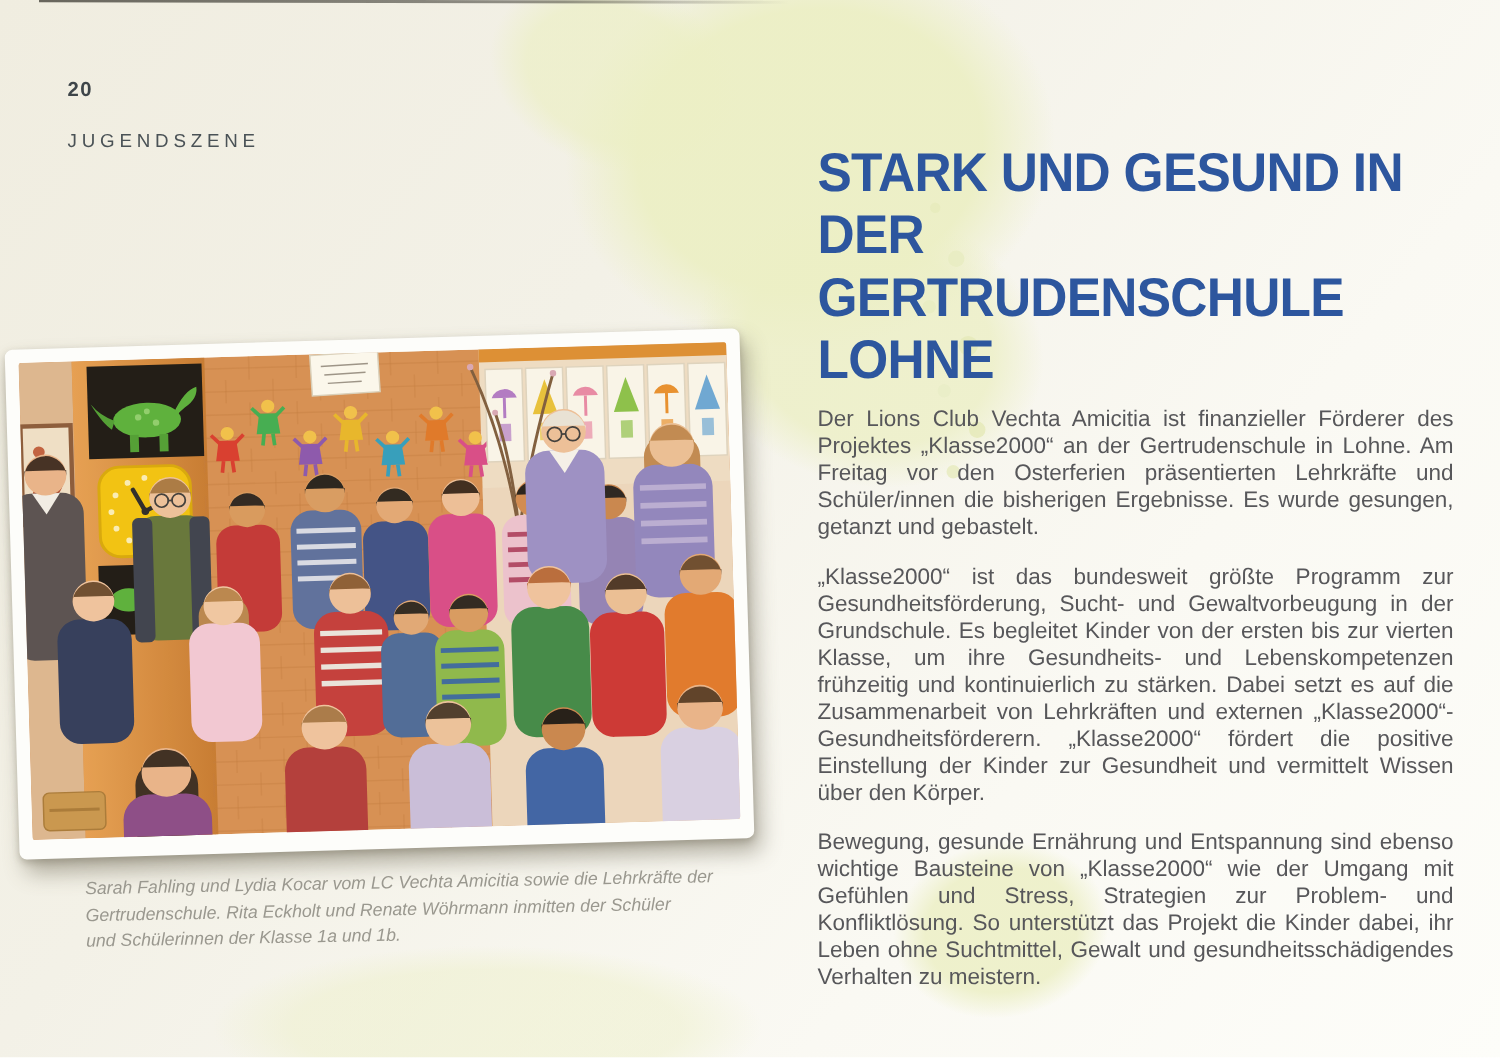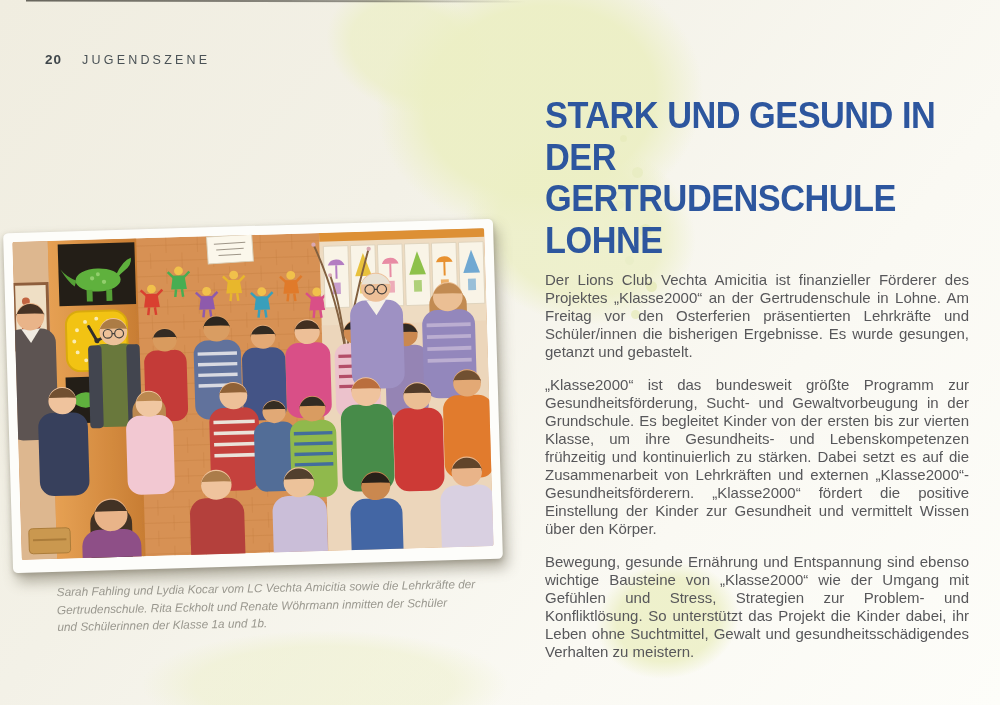--- a/index.html
+++ b/index.html
@@ -35,7 +35,7 @@
     transform: rotate(.12deg); }
 
   
-  .pg-header { position:absolute; left:45px; top:52px; display:flex; align-items:baseline; gap:20px; }
+  .pg-header { position:absolute; left:45px; top:52px; display:flex; align-items:baseline; gap:20px;flex-direction:column; }
   .pg-num { font-size:13.5px; font-weight:bold; color:#3e4549; letter-spacing:1px; }
   .pg-section { font-size:12.5px; color:#4a5256; letter-spacing:3.2px; font-weight:normal; }
 

